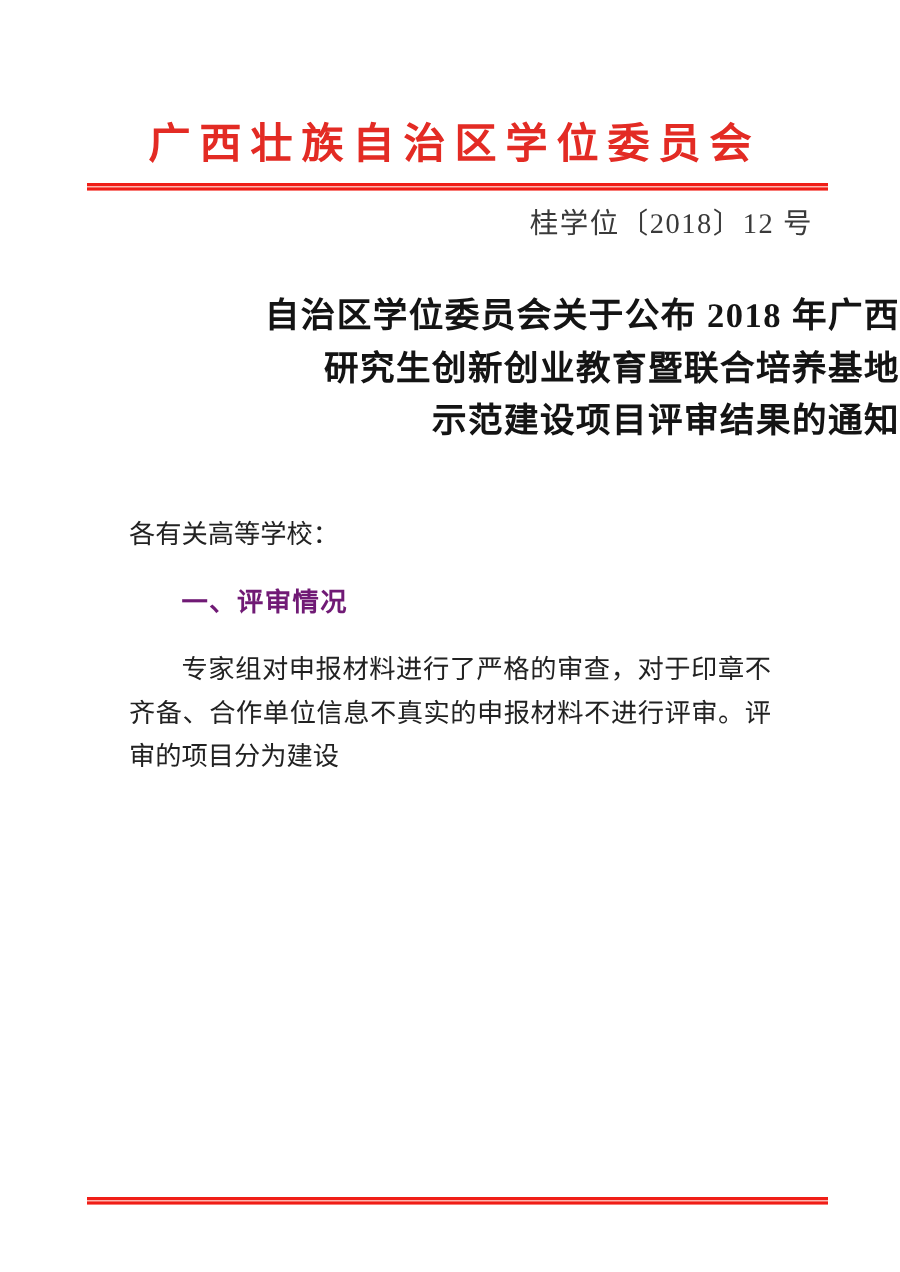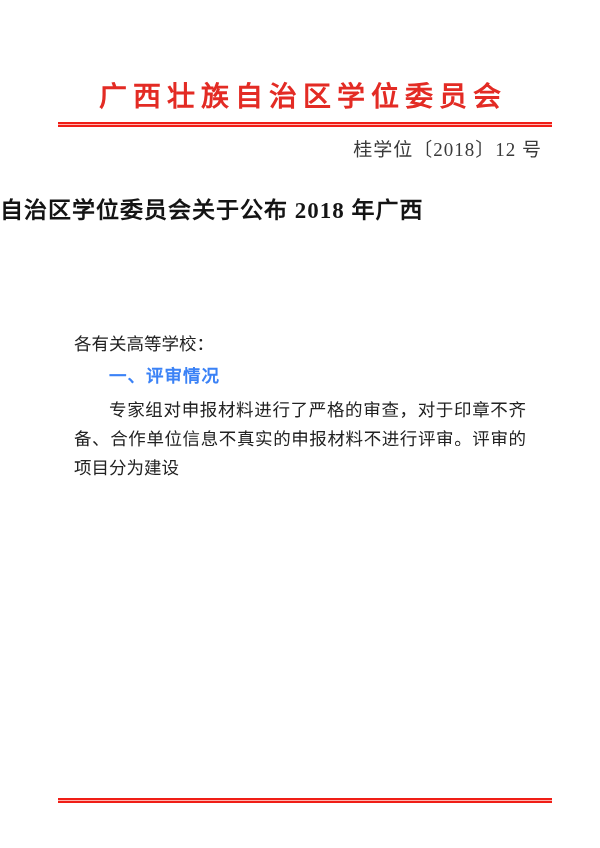--- a/index.html
+++ b/index.html
@@ -67,7 +67,7 @@
     left: 0;
     right: 0;
     margin: 0;
-    text-align: left;
+    text-align: right;
     font-size: 23px;
     line-height: 35px;
     font-weight: bold;

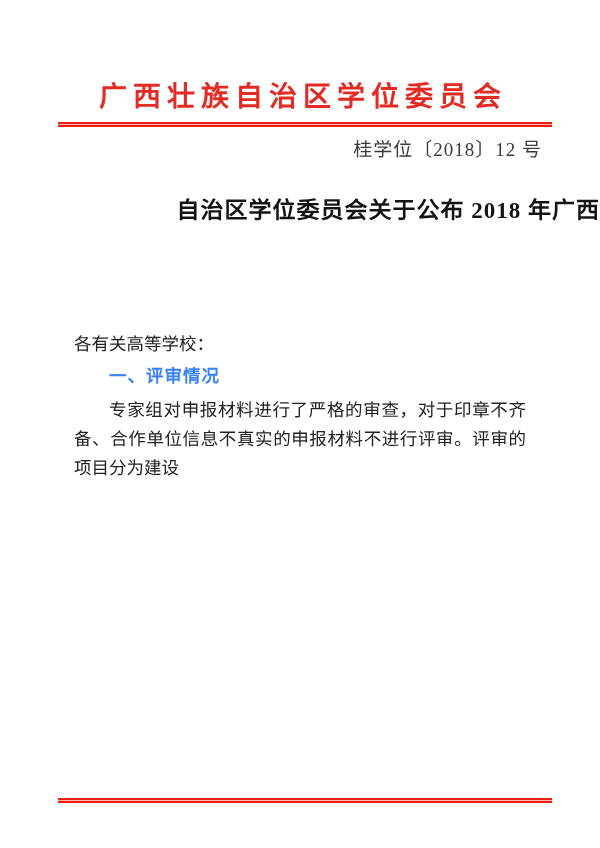--- a/index.html
+++ b/index.html
@@ -114,6 +114,7 @@
 
   <h2 class="notice-title">
     <span class="title-line">自治区学位委员会关于公布 2018 年广西</span>
+    <span class="title-line">研究生创新创业教育暨联合培养基地</span>
   </h2>
 
   <div class="body-text">

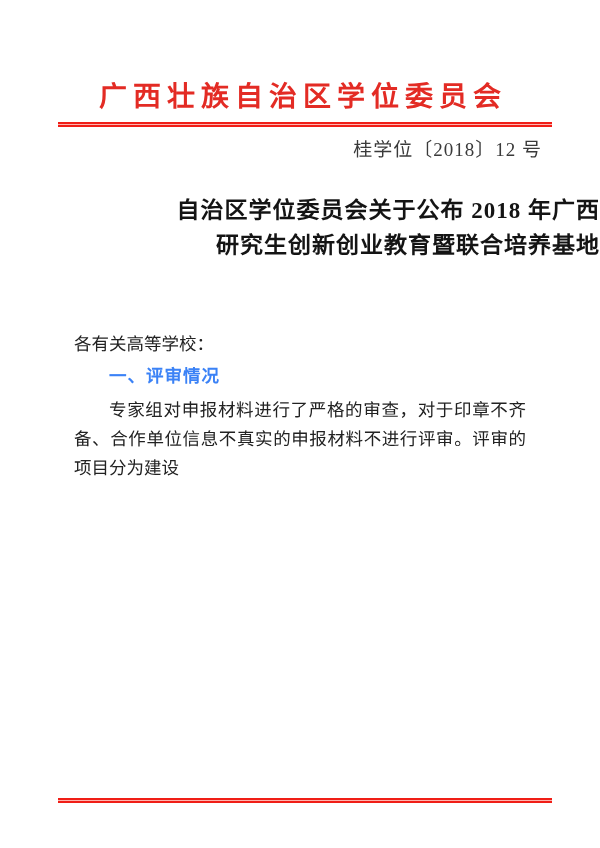--- a/index.html
+++ b/index.html
@@ -115,6 +115,7 @@
   <h2 class="notice-title">
     <span class="title-line">自治区学位委员会关于公布 2018 年广西</span>
     <span class="title-line">研究生创新创业教育暨联合培养基地</span>
+    <span class="title-line">示范建设项目评审结果的通知</span>
   </h2>
 
   <div class="body-text">

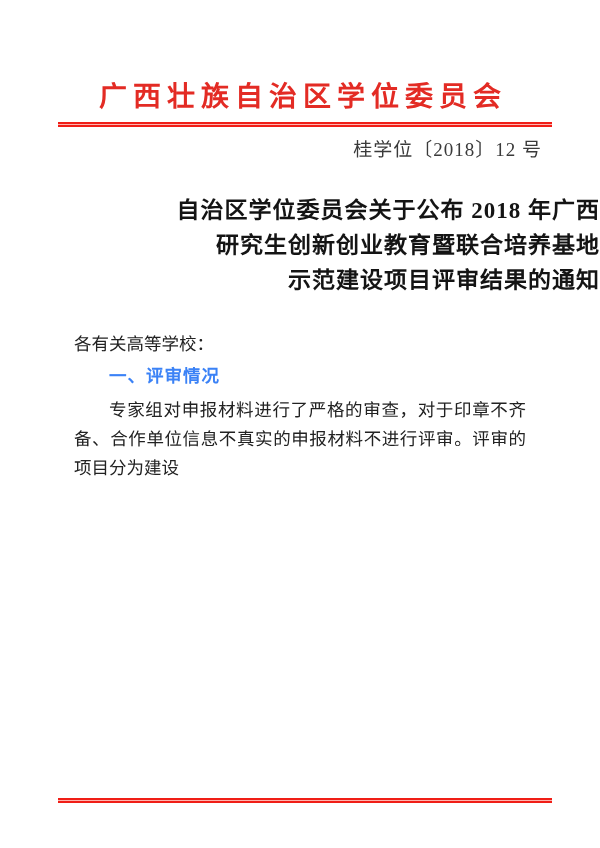--- a/index.html
+++ b/index.html
@@ -89,7 +89,7 @@
     text-justify: inter-ideograph;
   }
   .body-text p {
-    margin: 4px;
+    margin: 16px;
     padding: 0;
   }
   .para-indent { text-indent: 2em; }

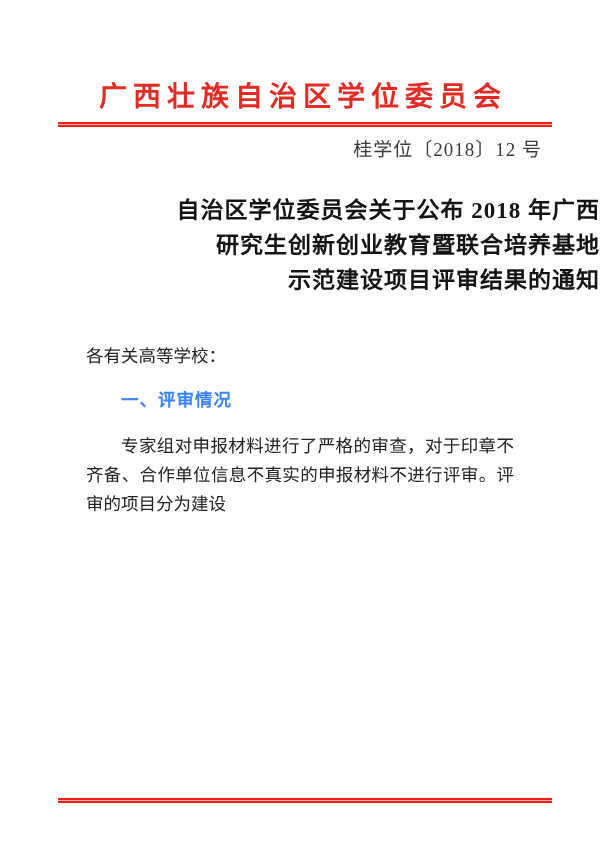--- a/index.html
+++ b/index.html
@@ -94,9 +94,9 @@
   }
   .para-indent { text-indent: 2em; }
   .section-heading {
-    font-family: Liberation Mono, monospace;
+    font-family: Liberation Serif, serif;
     font-weight: bold;
-    color: #3b82f6;
+    color: #701a75;
     text-indent: 2em;
     letter-spacing: 1px;
   }

